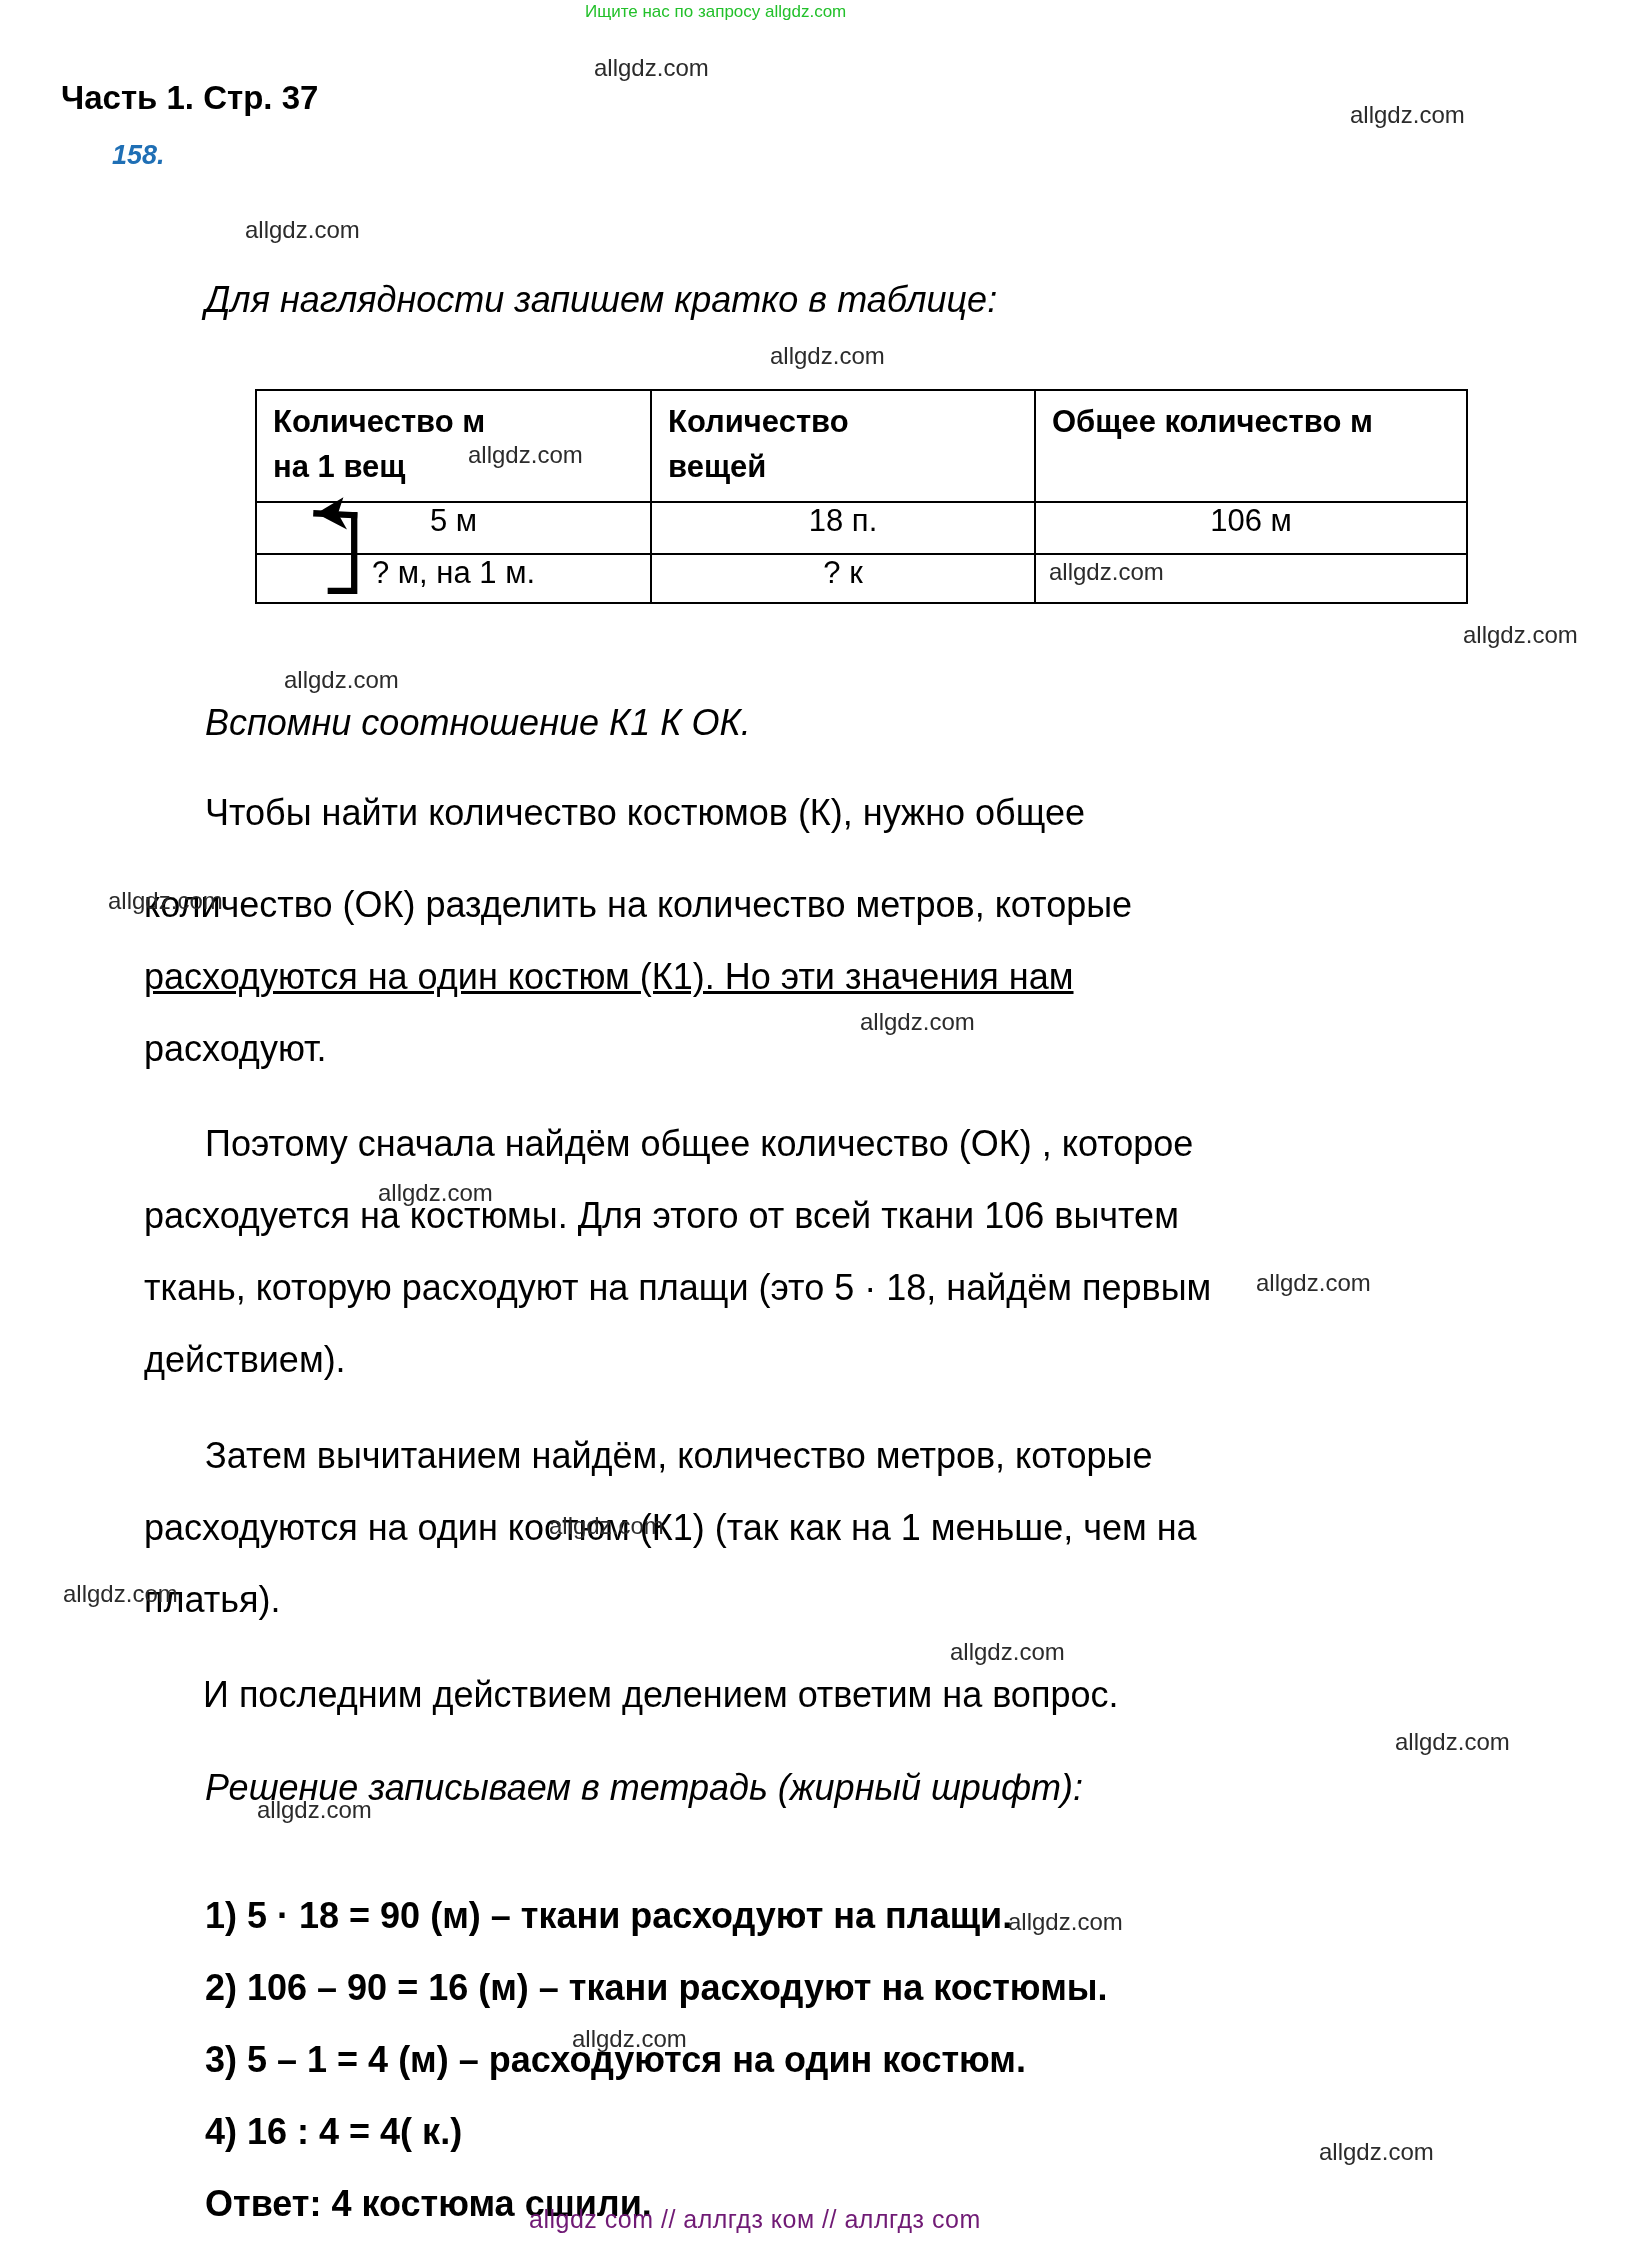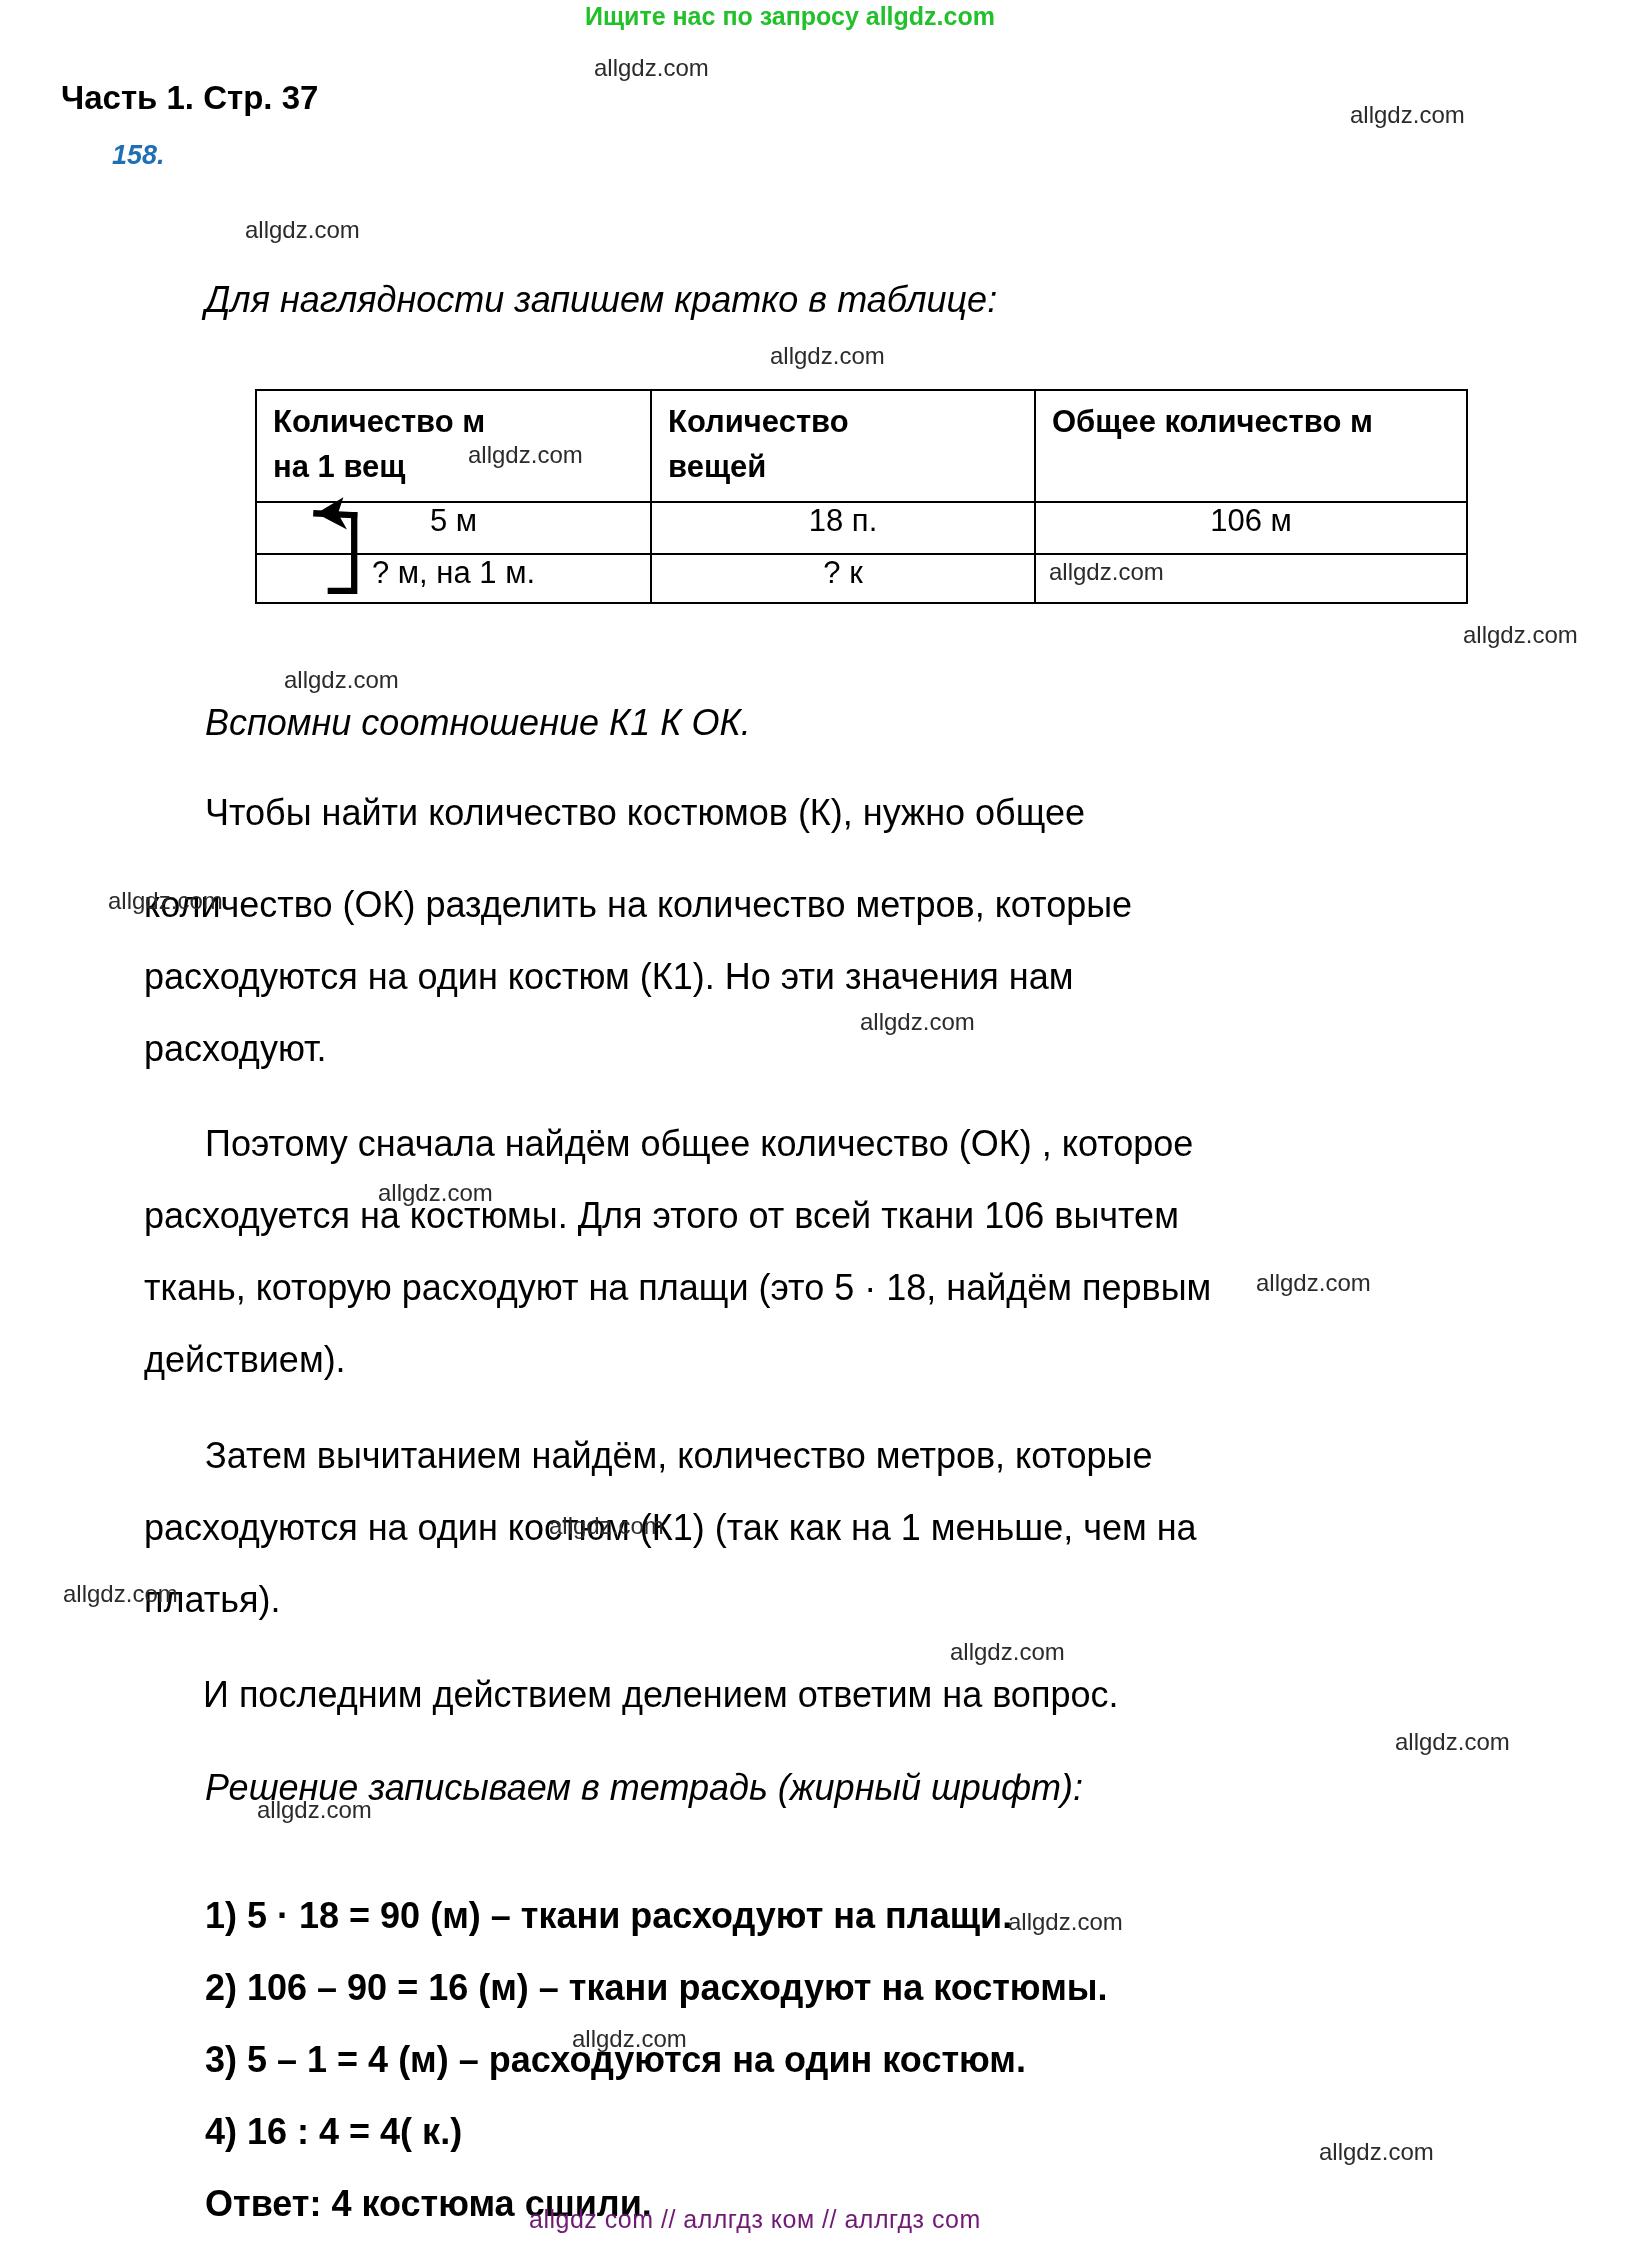--- a/index.html
+++ b/index.html
@@ -33,11 +33,10 @@
     position: absolute;
     left: 585px;
     top: 1.8px;
-    font-size: 25px;
+    font-size: 17px;
     color: #22c02a;
     white-space: nowrap;
     font-family: "Liberation Sans", sans-serif;
-    font-weight: bold;
   }
 
   .part-title {

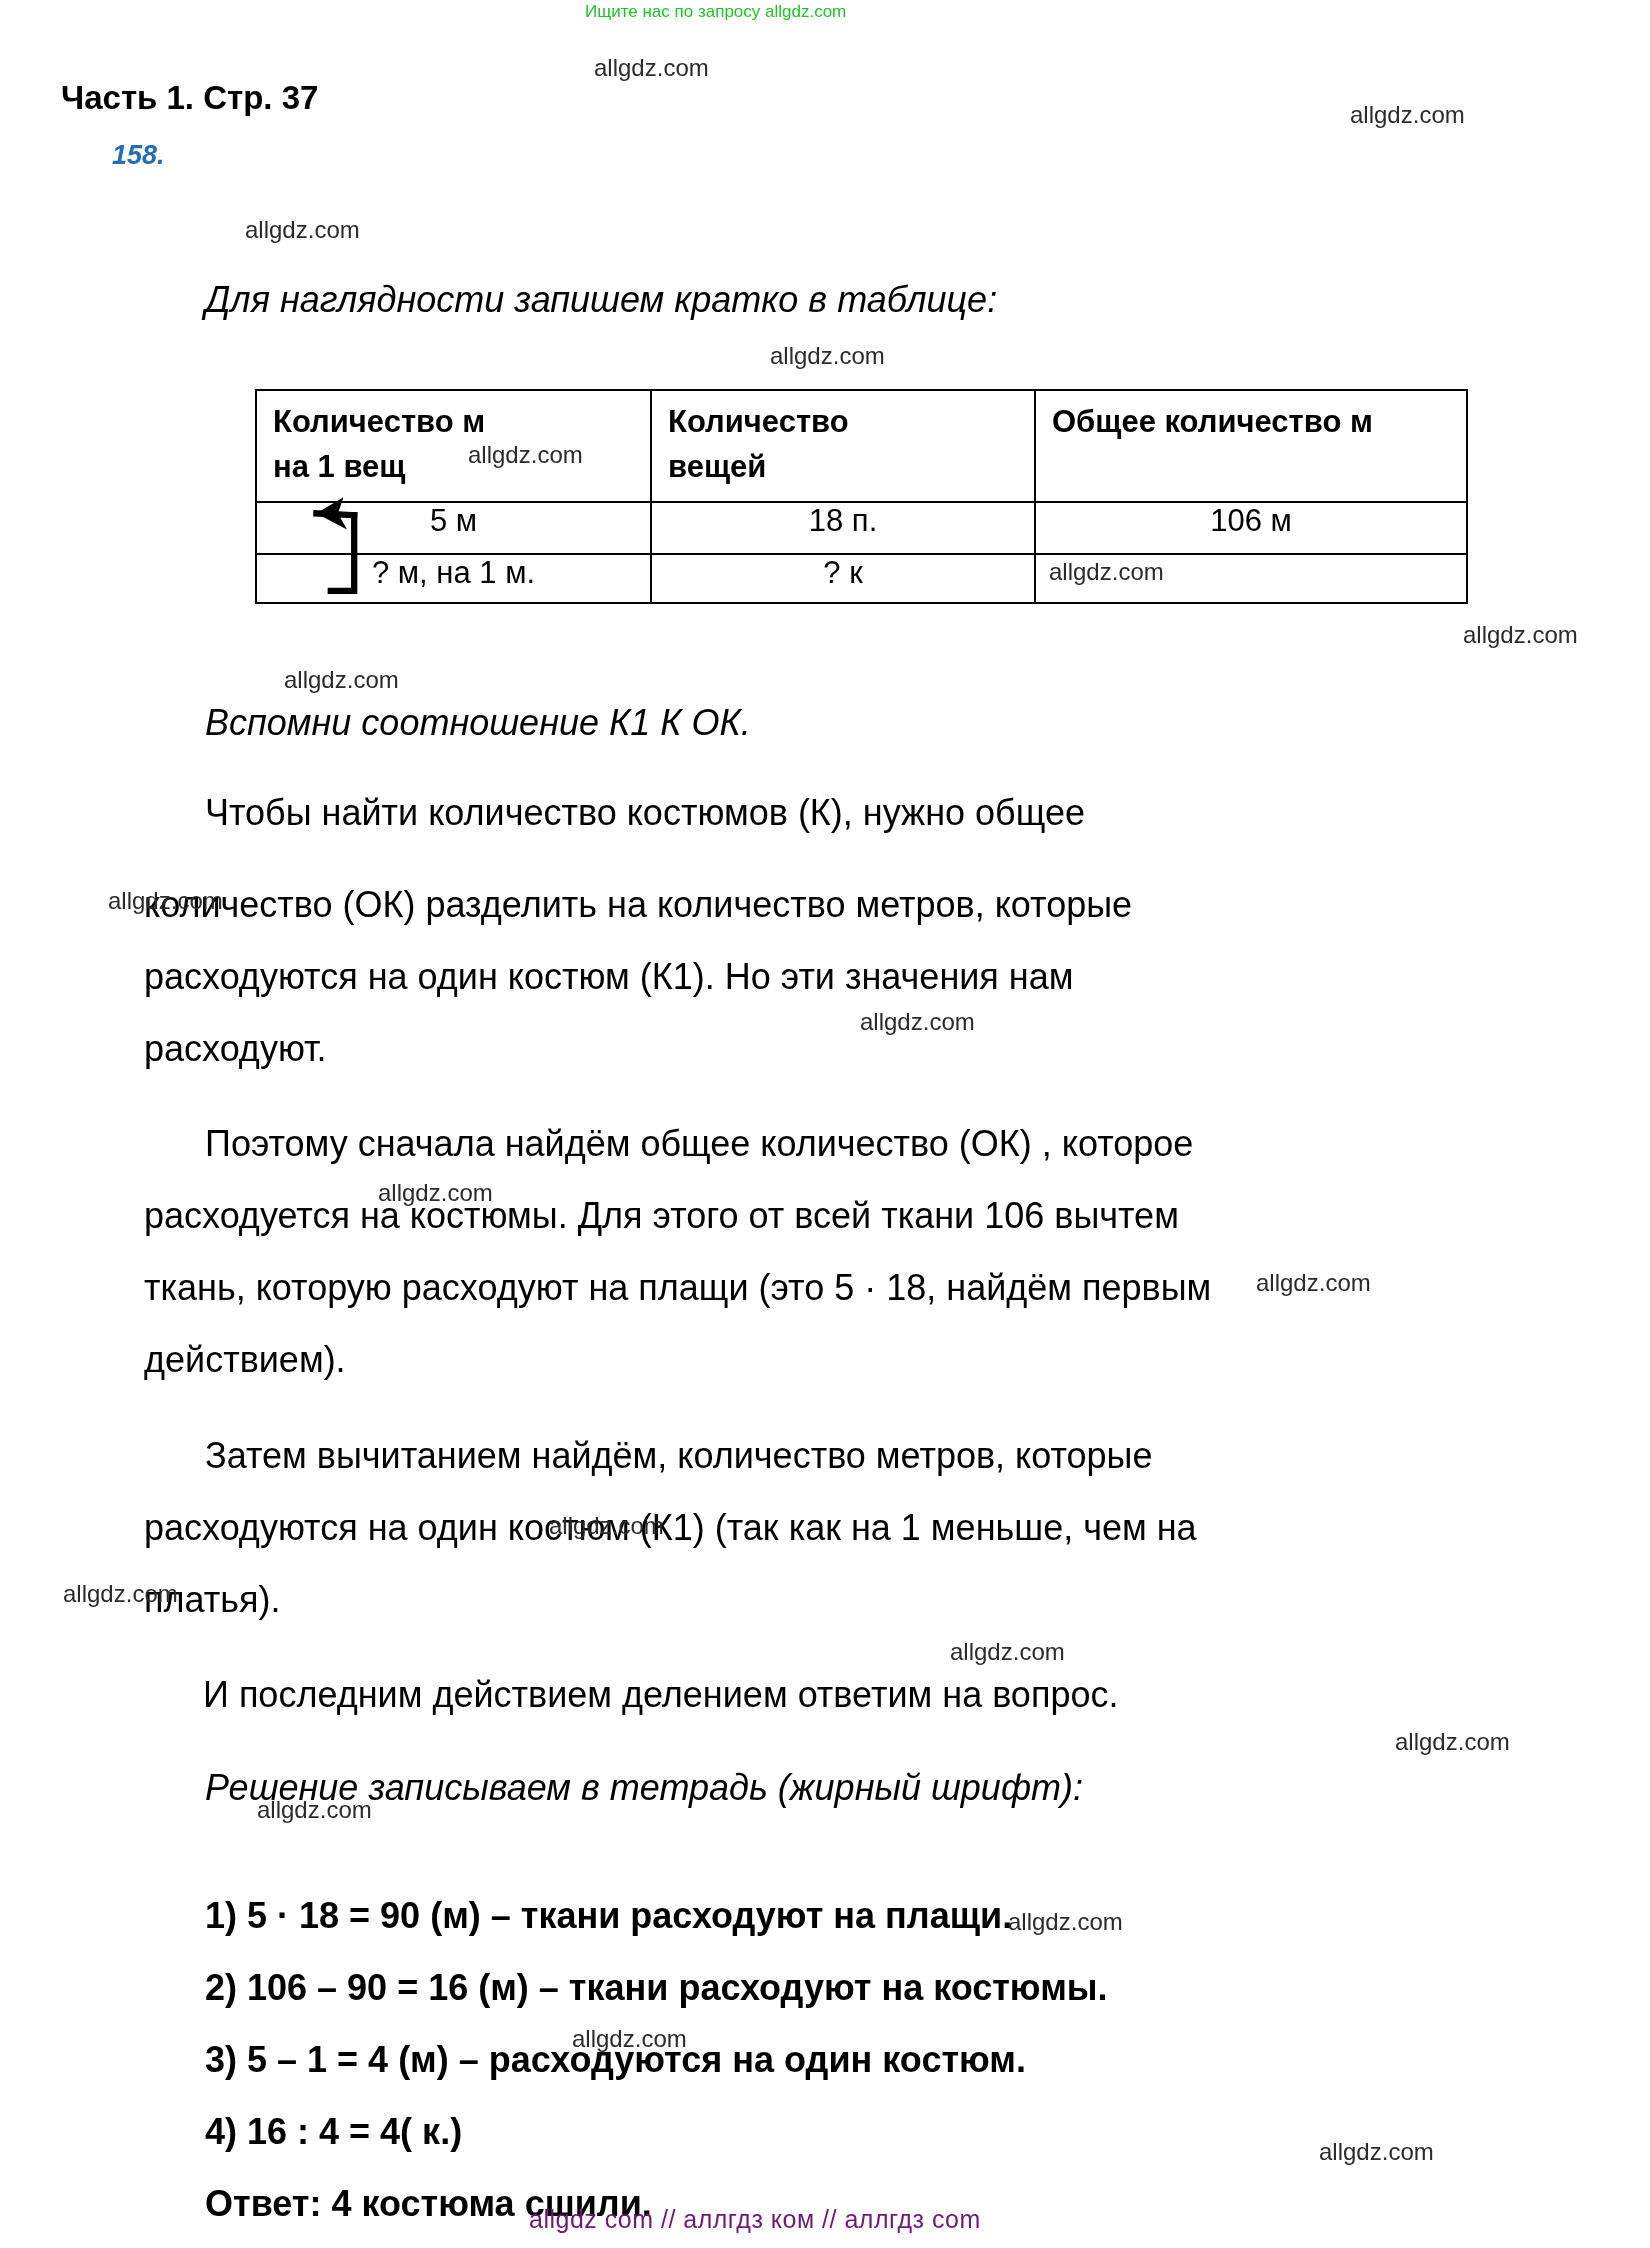--- a/index.html
+++ b/index.html
@@ -187,7 +187,7 @@
 
   <div class="body-line" style="left:205px; top:792px;">Чтобы найти количество костюмов (К), нужно общее</div>
   <div class="body-line" style="left:144px; top:884px;">количество (ОК) разделить на количество метров, которые</div>
-  <div class="body-line" style="left:144px; top:956px;">расходуются на один костюм (К1). Но эти значения нам</div>
+  <div class="body-line" style="left:144px; top:956px;text-decoration:underline;">расходуются на один костюм (К1). Но эти значения нам</div>
   <div class="body-line" style="left:144px; top:1028px;">расходуют.</div>
 
   <div class="body-line" style="left:205px; top:1123px;">Поэтому сначала найдём общее количество (ОК) , которое</div>

